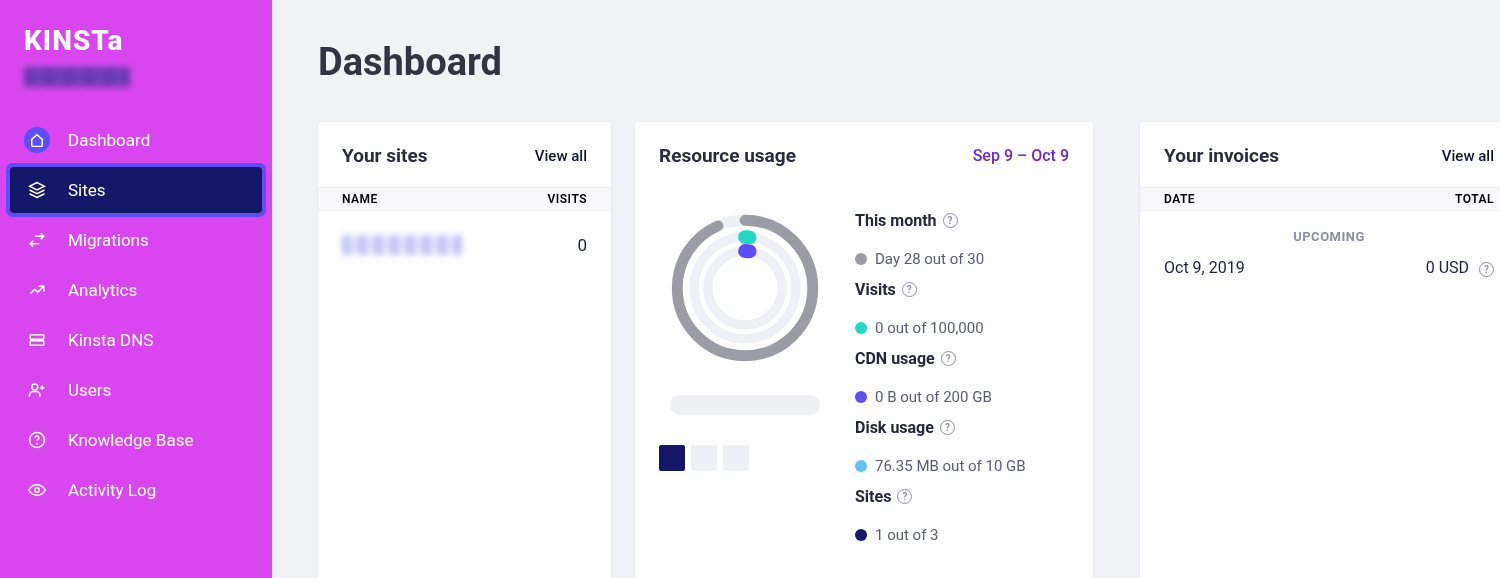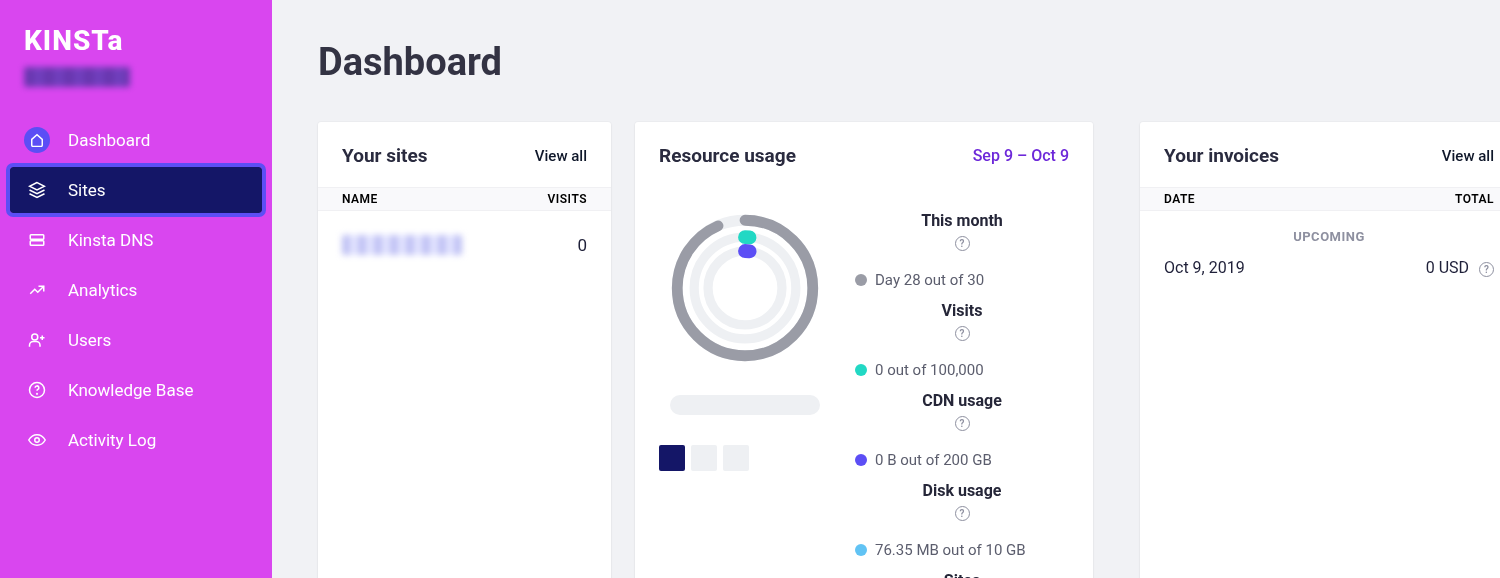--- a/index.html
+++ b/index.html
@@ -125,7 +125,7 @@
 .tile.on { background:#141667; }
 .stats { flex:1; }
 .stat { margin-bottom: 12px; }
-.stat-head { display:flex; align-items:center; gap:6px; font-weight:700; font-size:16px; color:#252638;flex-direction:column; }
+.stat-head { display:flex; align-items:center; gap:6px; font-weight:700; font-size:16px; color:#252638; }
 .stat-head .help { width:15px;height:15px;border:1.5px solid #8e90a0;border-radius:50%;display:inline-flex;align-items:center;justify-content:center;font-size:10px;color:#8e90a0;font-weight:600; cursor:pointer;}
 .stat-val { display:flex; align-items:center; gap:8px; margin-top:20px; color:#5b5d6d; font-size:15px; }
 .dot { width:12px;height:12px;border-radius:50%;display:inline-block; }

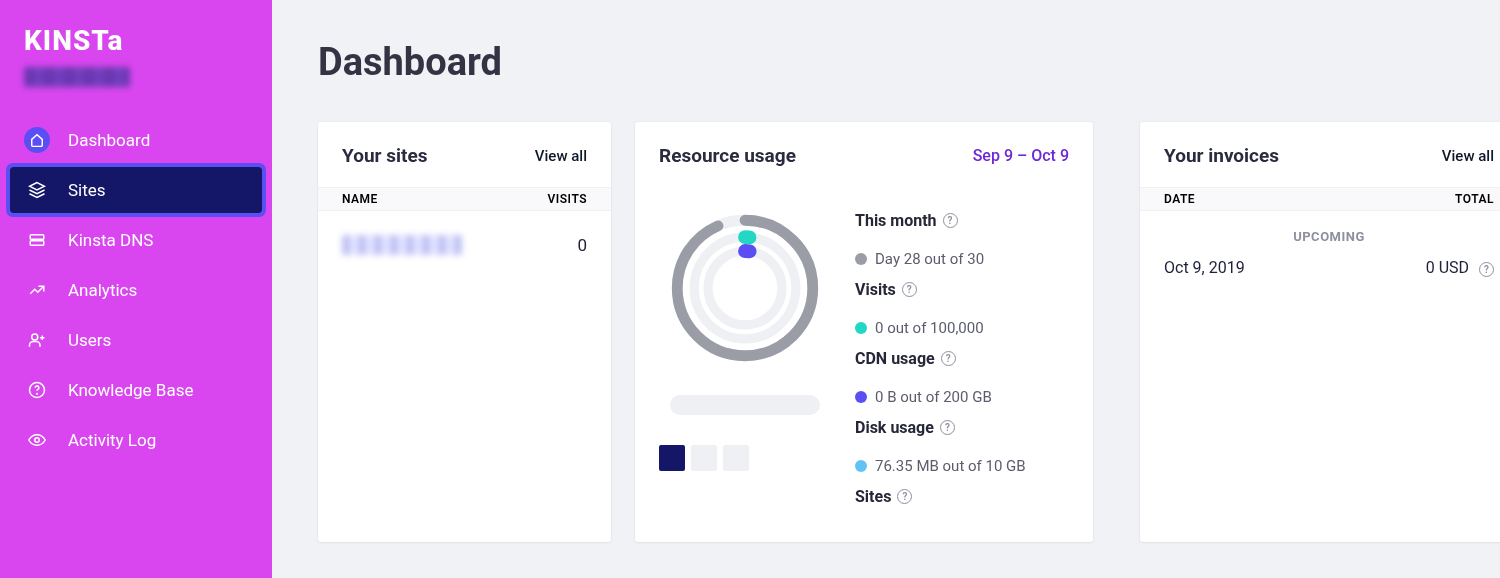--- a/index.html
+++ b/index.html
@@ -166,6 +166,14 @@
     <div class="nav-item">
       <span class="icon">
         <svg width="18" height="18" viewBox="0 0 24 24" fill="none" stroke="#fff" stroke-width="2">
+            <path d="M17 3l4 4-4 4M21 7H9M7 21l-4-4 4-4M3 17h12"></path>
+          </svg>
+      </span>
+      <span>Migrations</span>
+    </div>
+    <div class="nav-item">
+      <span class="icon">
+        <svg width="18" height="18" viewBox="0 0 24 24" fill="none" stroke="#fff" stroke-width="2">
             <rect x="3" y="5" width="18" height="6" rx="1"></rect>
             <rect x="3" y="13" width="18" height="6" rx="1"></rect>
           </svg>

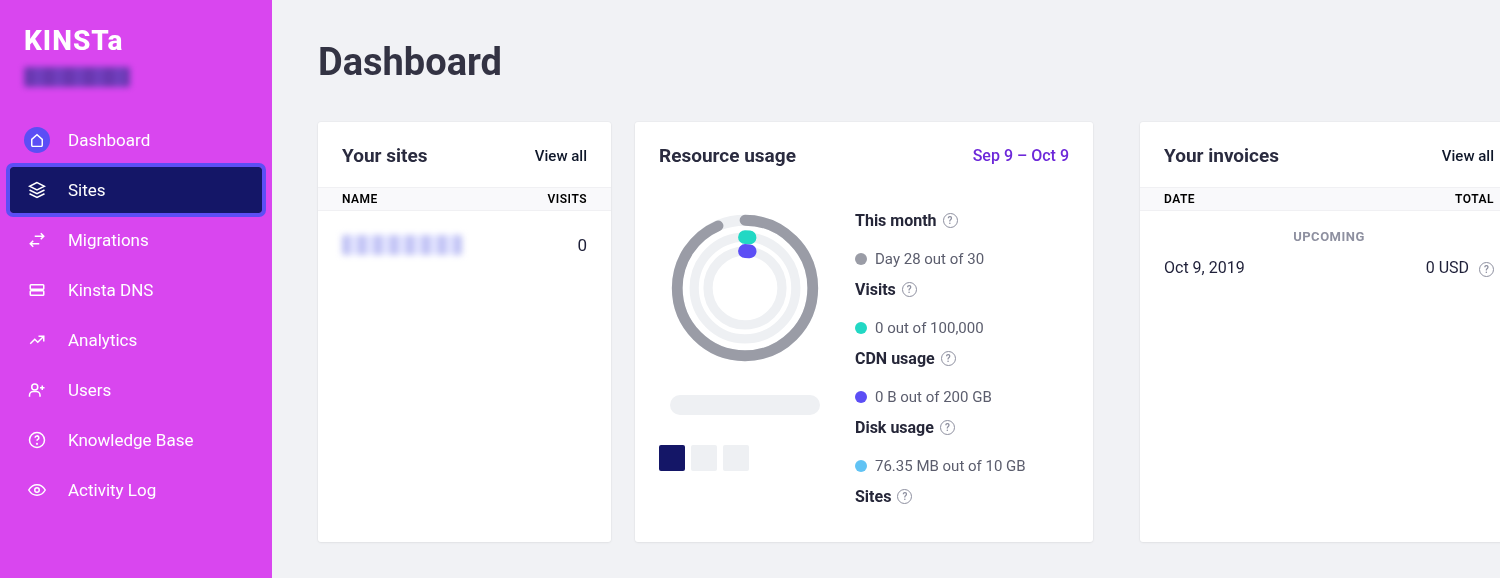--- a/index.html
+++ b/index.html
@@ -174,20 +174,20 @@
     <div class="nav-item">
       <span class="icon">
         <svg width="18" height="18" viewBox="0 0 24 24" fill="none" stroke="#fff" stroke-width="2">
+            <polyline points="3 17 9 11 13 15 21 7"></polyline>
+            <polyline points="14 7 21 7 21 14"></polyline>
+          </svg>
+      </span>
+      <span>Analytics</span>
+    </div>
+    <div class="nav-item">
+      <span class="icon">
+        <svg width="18" height="18" viewBox="0 0 24 24" fill="none" stroke="#fff" stroke-width="2">
             <rect x="3" y="5" width="18" height="6" rx="1"></rect>
             <rect x="3" y="13" width="18" height="6" rx="1"></rect>
           </svg>
       </span>
       <span>Kinsta DNS</span>
-    </div>
-    <div class="nav-item">
-      <span class="icon">
-        <svg width="18" height="18" viewBox="0 0 24 24" fill="none" stroke="#fff" stroke-width="2">
-            <polyline points="3 17 9 11 13 15 21 7"></polyline>
-            <polyline points="14 7 21 7 21 14"></polyline>
-          </svg>
-      </span>
-      <span>Analytics</span>
     </div>
     <div class="nav-item">
       <span class="icon">

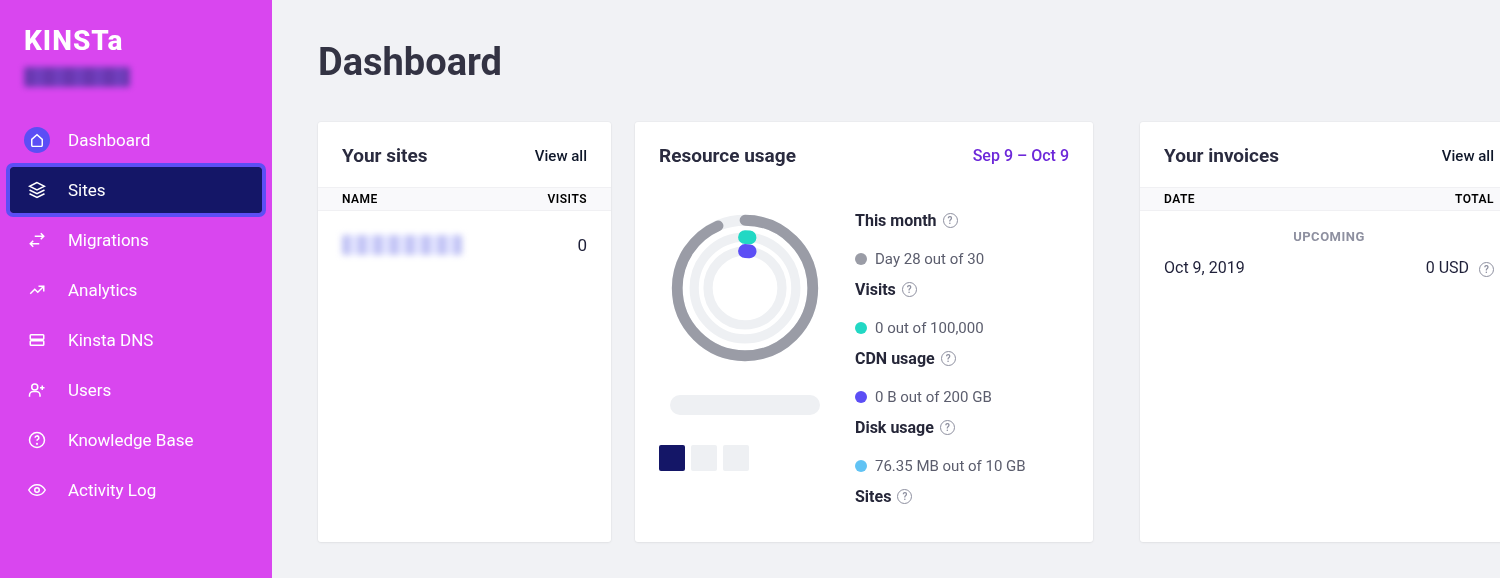--- a/index.html
+++ b/index.html
@@ -311,6 +311,10 @@
                 <span>Sites</span>
                 <span class="help">?</span>
               </div>
+            <div class="stat-val">
+                <span class="dot navy"></span>
+                <span>1 out of 3</span>
+              </div>
           </div>
         </div>
       </div>

